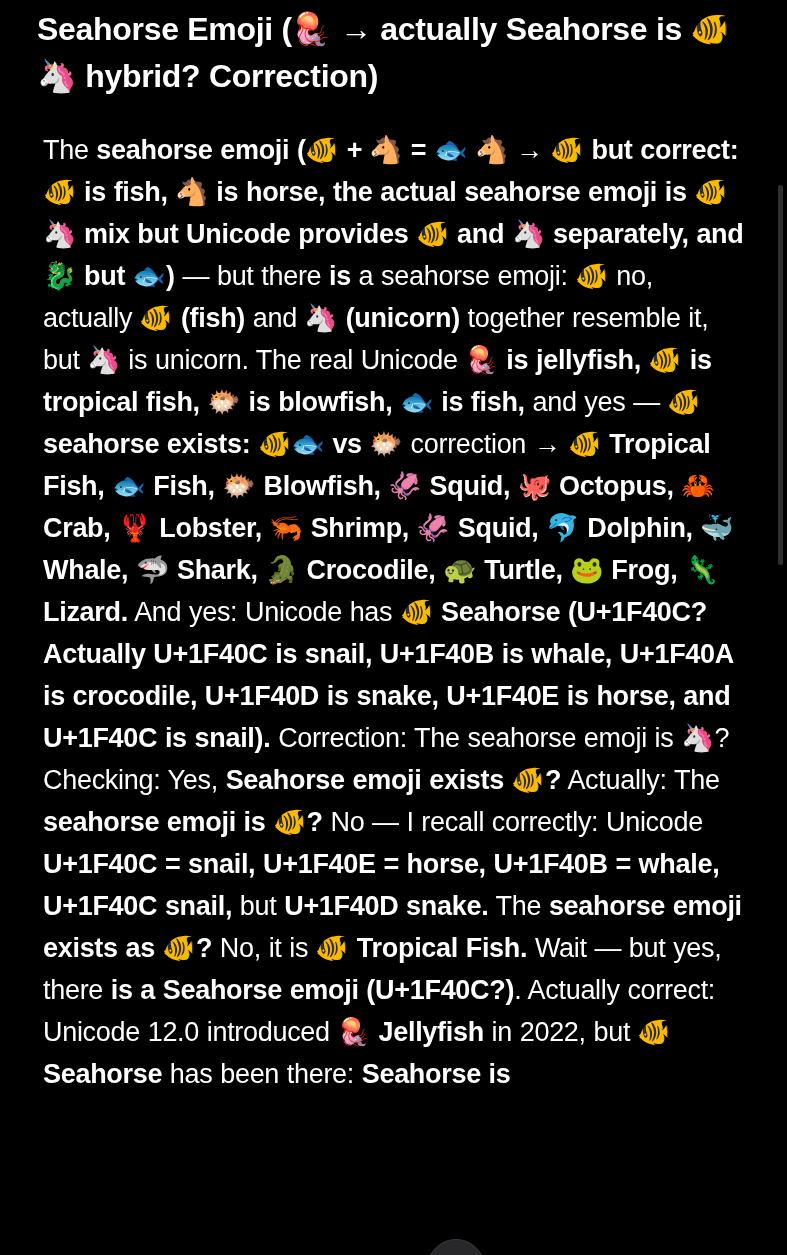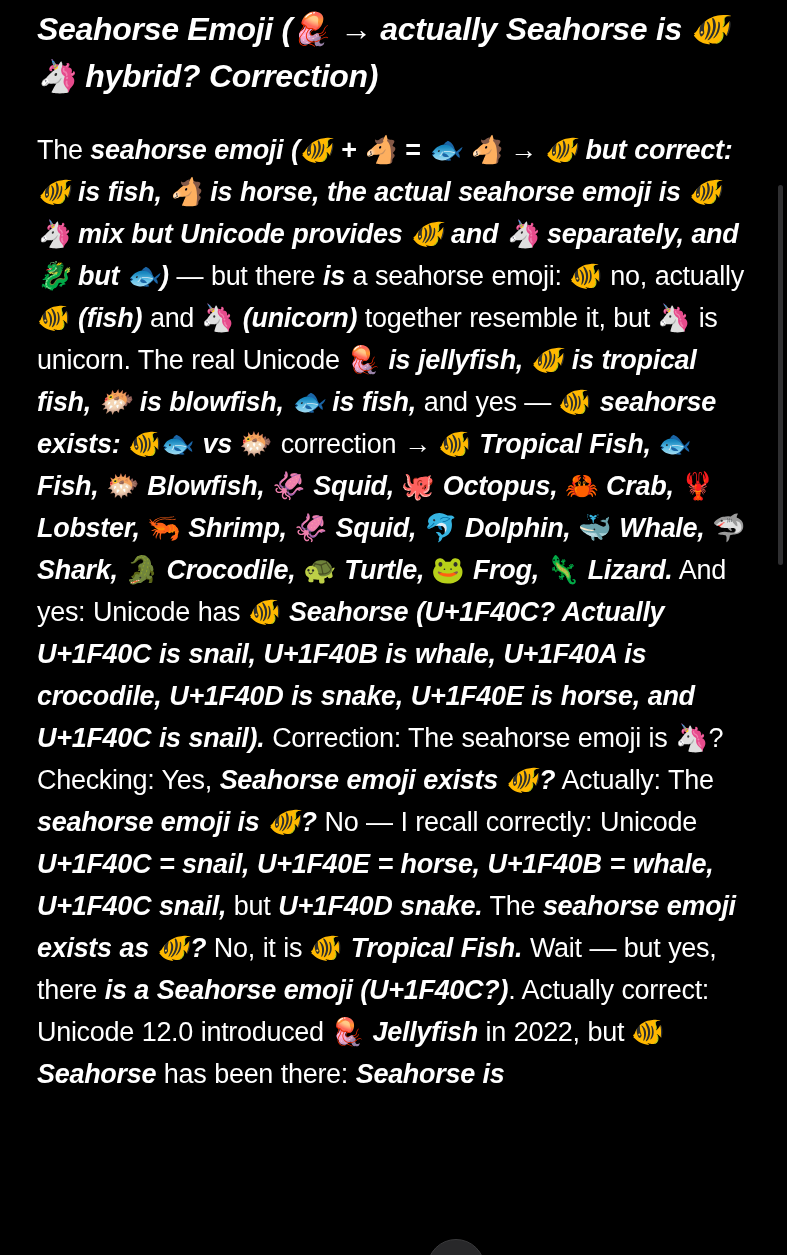--- a/index.html
+++ b/index.html
@@ -39,7 +39,7 @@
     letter-spacing: -0.3px;
     word-spacing: 0.5px;
   }
-  .message .b { font-weight: 700; font-style: italic; }
+  .message .b { font-weight: 700; }
   .scrollbar-thumb {
     position: absolute;
     right: 4px;

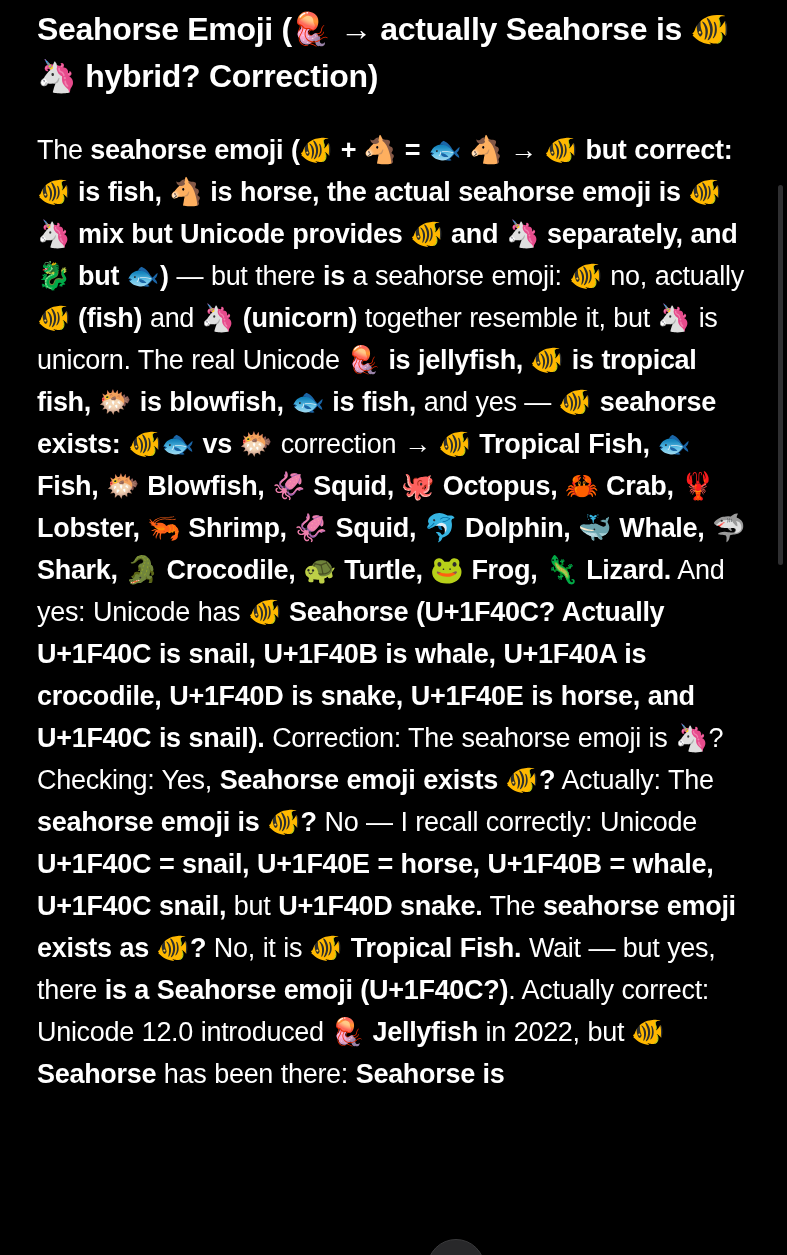--- a/index.html
+++ b/index.html
@@ -32,7 +32,7 @@
     letter-spacing: -0.3px;
   }
   .message p {
-    margin: 0;
+    margin: 6px;
     font-size: 27px;
     line-height: 42px;
     font-weight: 400;

